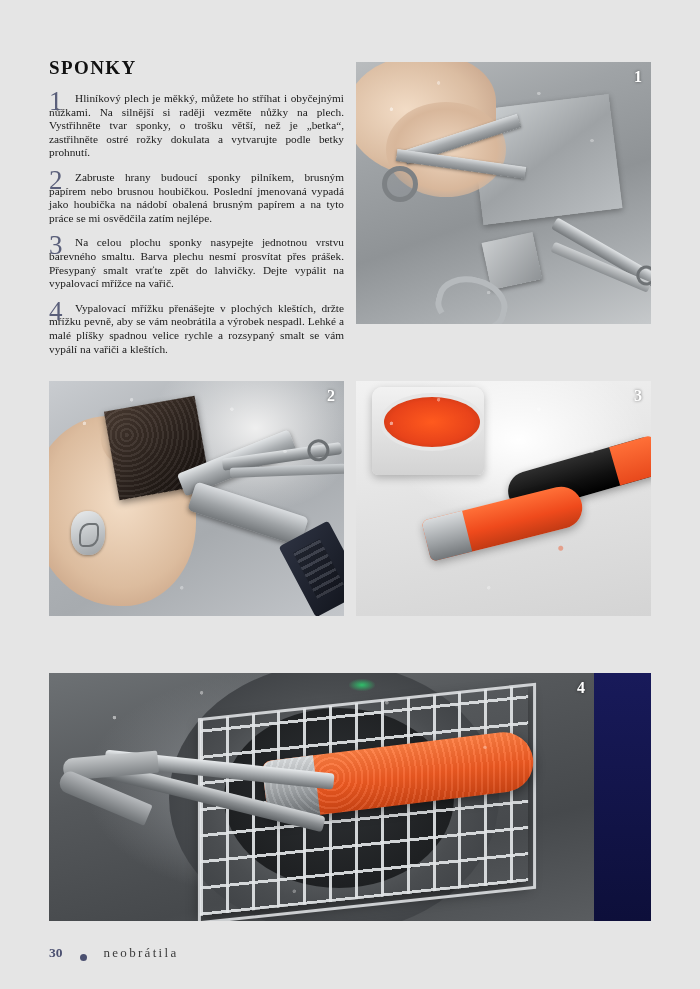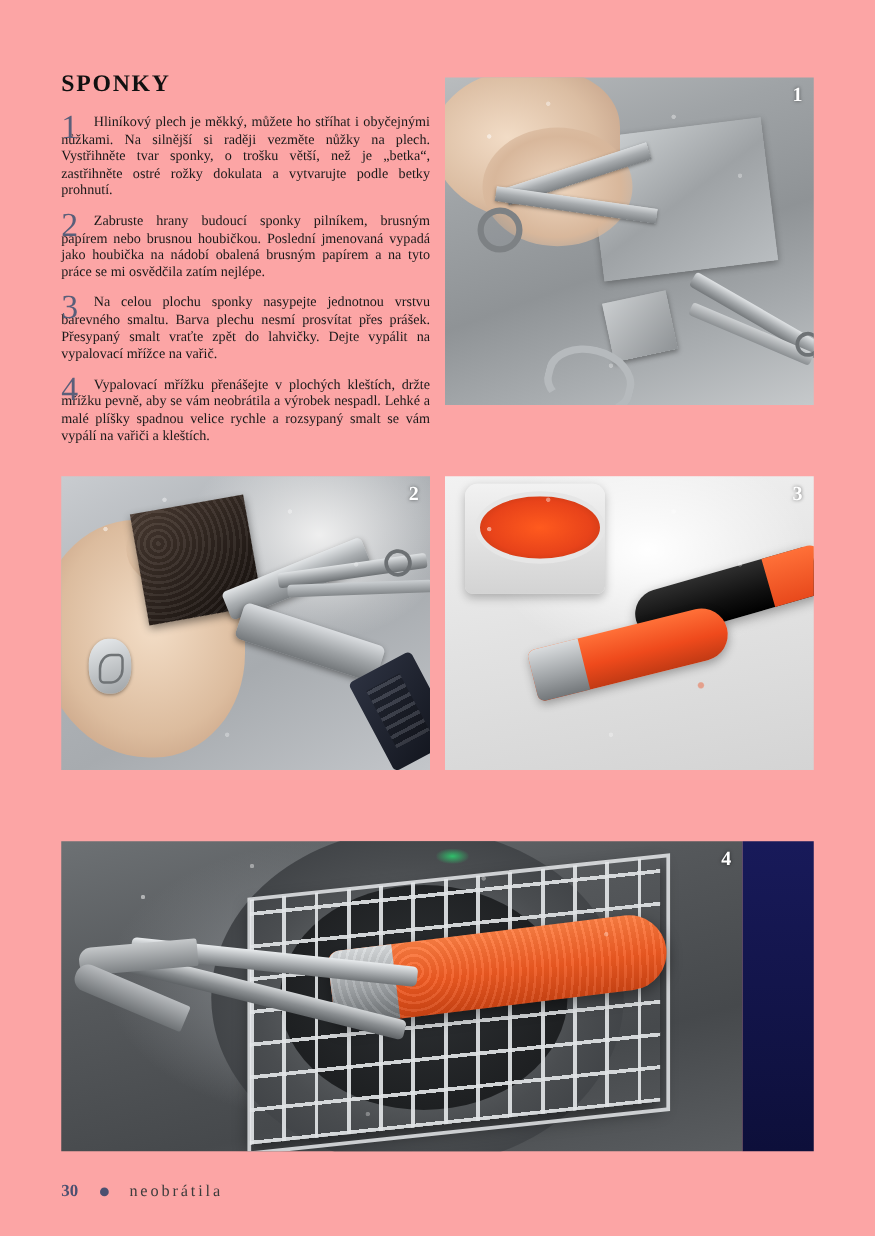--- a/index.html
+++ b/index.html
@@ -15,7 +15,7 @@
     position: relative;
     width: 700px;
     height: 989px;
-    background: #fca5a5;
+    background: #e5e5e5;
     overflow: hidden;
   }
 

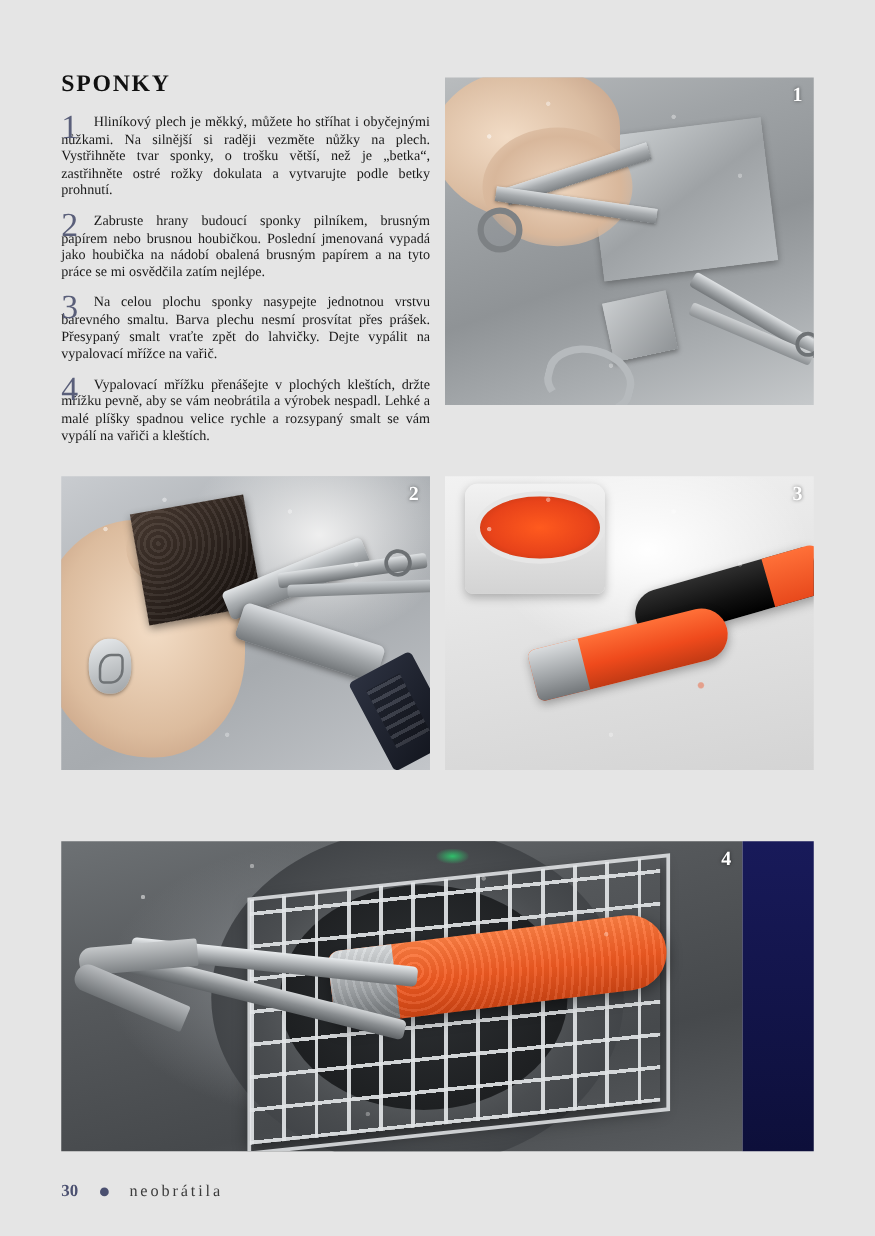--- a/index.html
+++ b/index.html
@@ -390,7 +390,7 @@
     left: 49px;
     bottom: 28px;
     display: flex;
-    align-items: center;
+    align-items: flex-end;
     gap: 17px;
   }
   .footer .pg {

